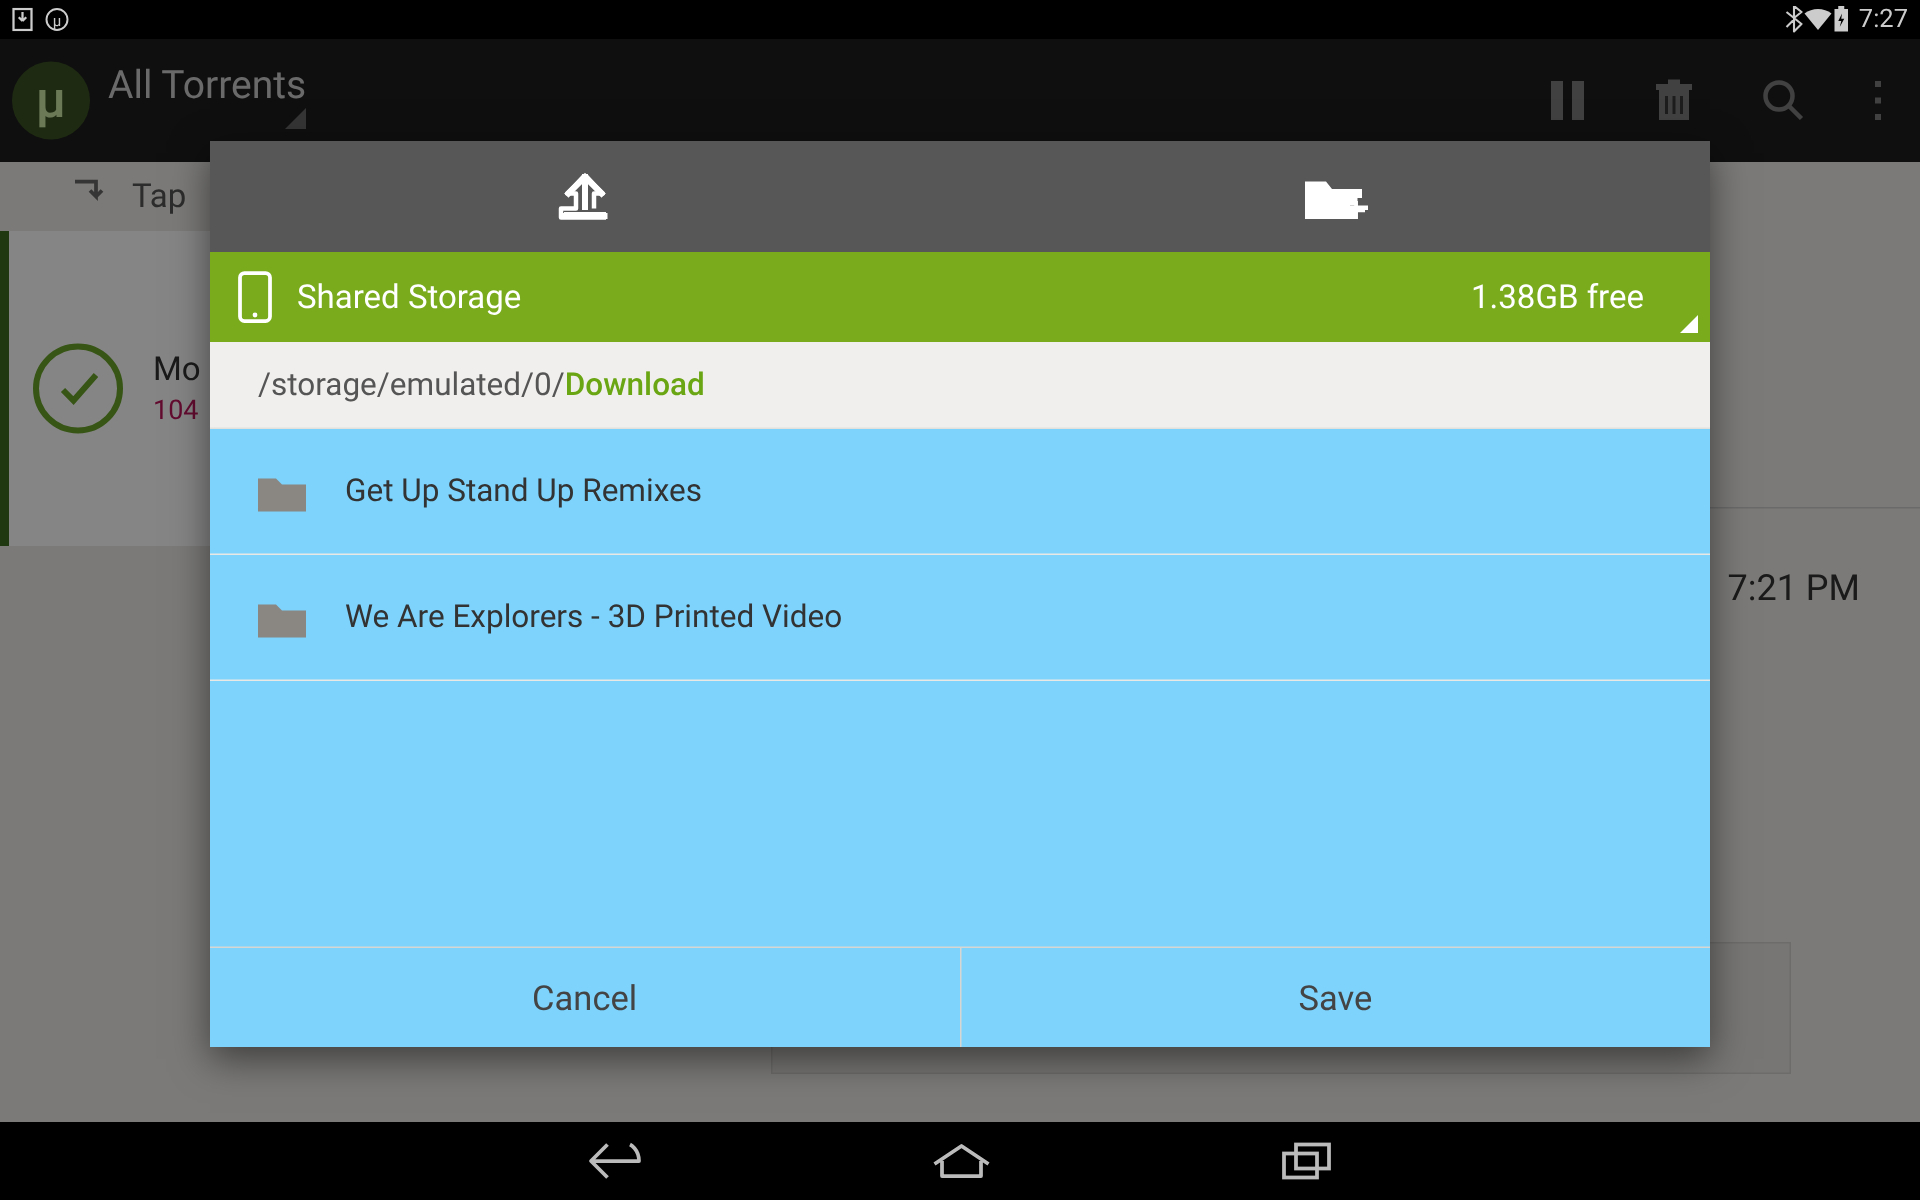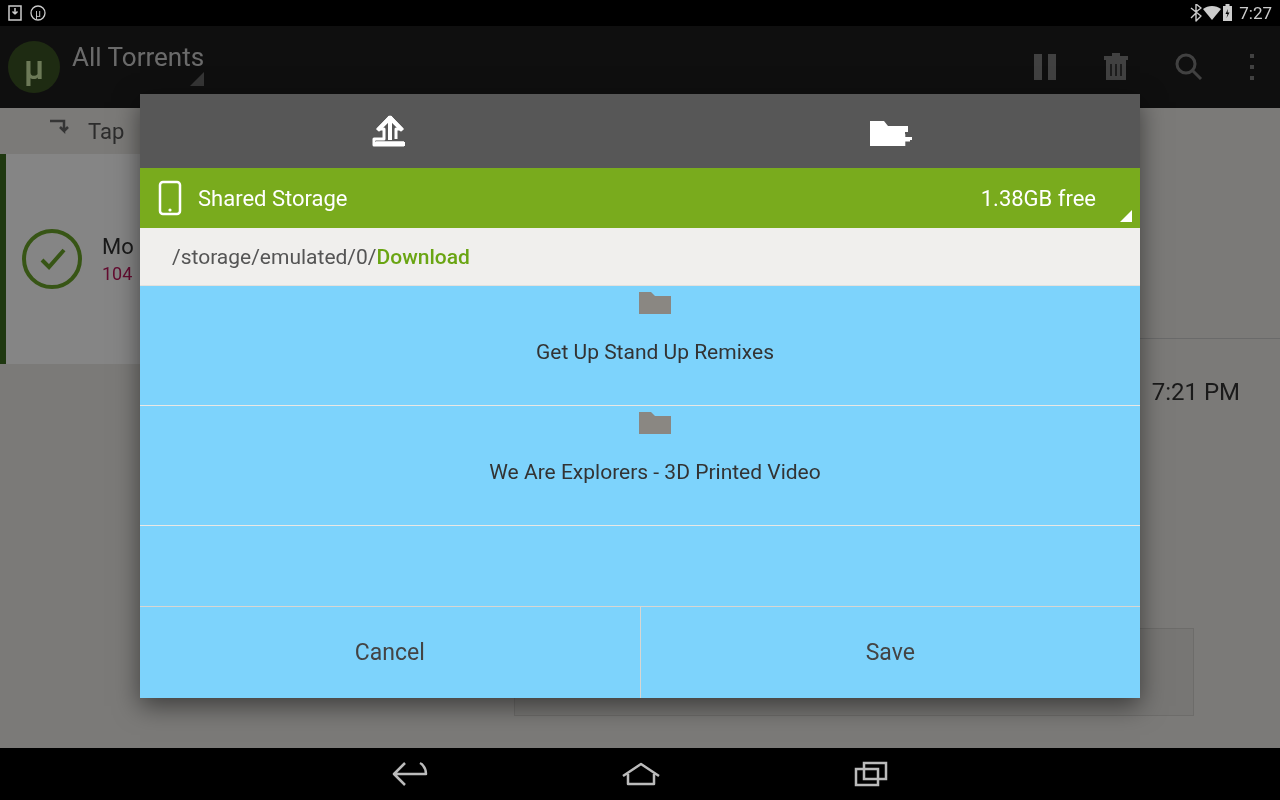--- a/index.html
+++ b/index.html
@@ -53,7 +53,7 @@
 .path-row { height: 58px; background: #f0efed; display: flex; align-items: center; padding-left: 32px; font-size: 21px; color: #555; border-bottom: 1px solid #e3e1dd; }
 .path-row .active { color: #6aa513; font-weight: 500; }
 .folder-list { flex: 1; overflow: hidden; }
-.folder-item { height: 120px; display: flex; align-items: center; padding-left: 30px; border-bottom: 1px solid #eae8e4; gap: 24px; font-size: 21px; color: #333; flex-direction: column; }
+.folder-item { height: 84px; display: flex; align-items: center; padding-left: 30px; border-bottom: 1px solid #eae8e4; gap: 24px; font-size: 21px; color: #333; }
 .dialog-buttons { height: 92px; display: flex; border-top: 1px solid #d8d6d2; }
 .dialog-buttons .btn { flex: 1; display: flex; align-items: center; justify-content: center; font-size: 23px; color: #444; }
 .dialog-buttons .btn + .btn { border-left: 1px solid #d8d6d2; }

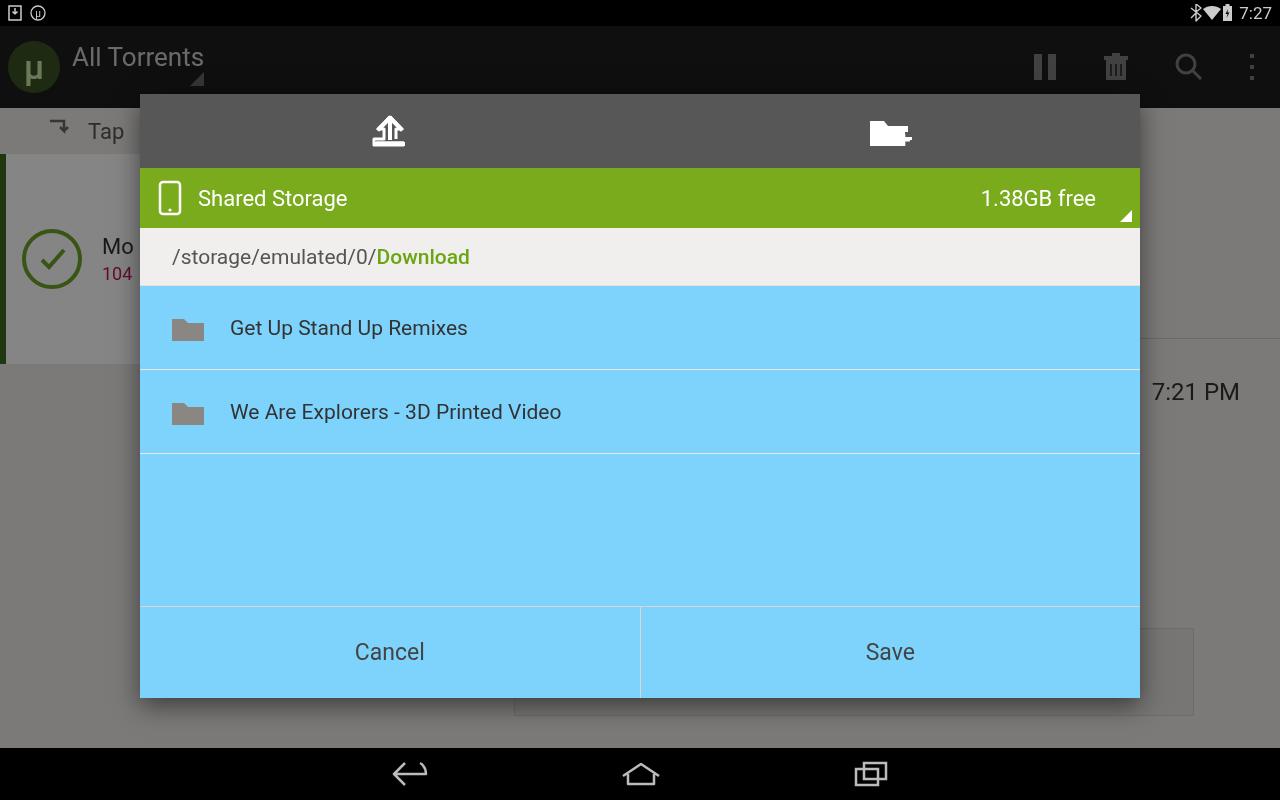--- a/index.html
+++ b/index.html
@@ -54,7 +54,7 @@
 .path-row .active { color: #6aa513; font-weight: 500; }
 .folder-list { flex: 1; overflow: hidden; }
 .folder-item { height: 84px; display: flex; align-items: center; padding-left: 30px; border-bottom: 1px solid #eae8e4; gap: 24px; font-size: 21px; color: #333; }
-.dialog-buttons { height: 92px; display: flex; border-top: 1px solid #d8d6d2; }
+.dialog-buttons { height: 67px; display: flex; border-top: 1px solid #d8d6d2; }
 .dialog-buttons .btn { flex: 1; display: flex; align-items: center; justify-content: center; font-size: 23px; color: #444; }
 .dialog-buttons .btn + .btn { border-left: 1px solid #d8d6d2; }
 

